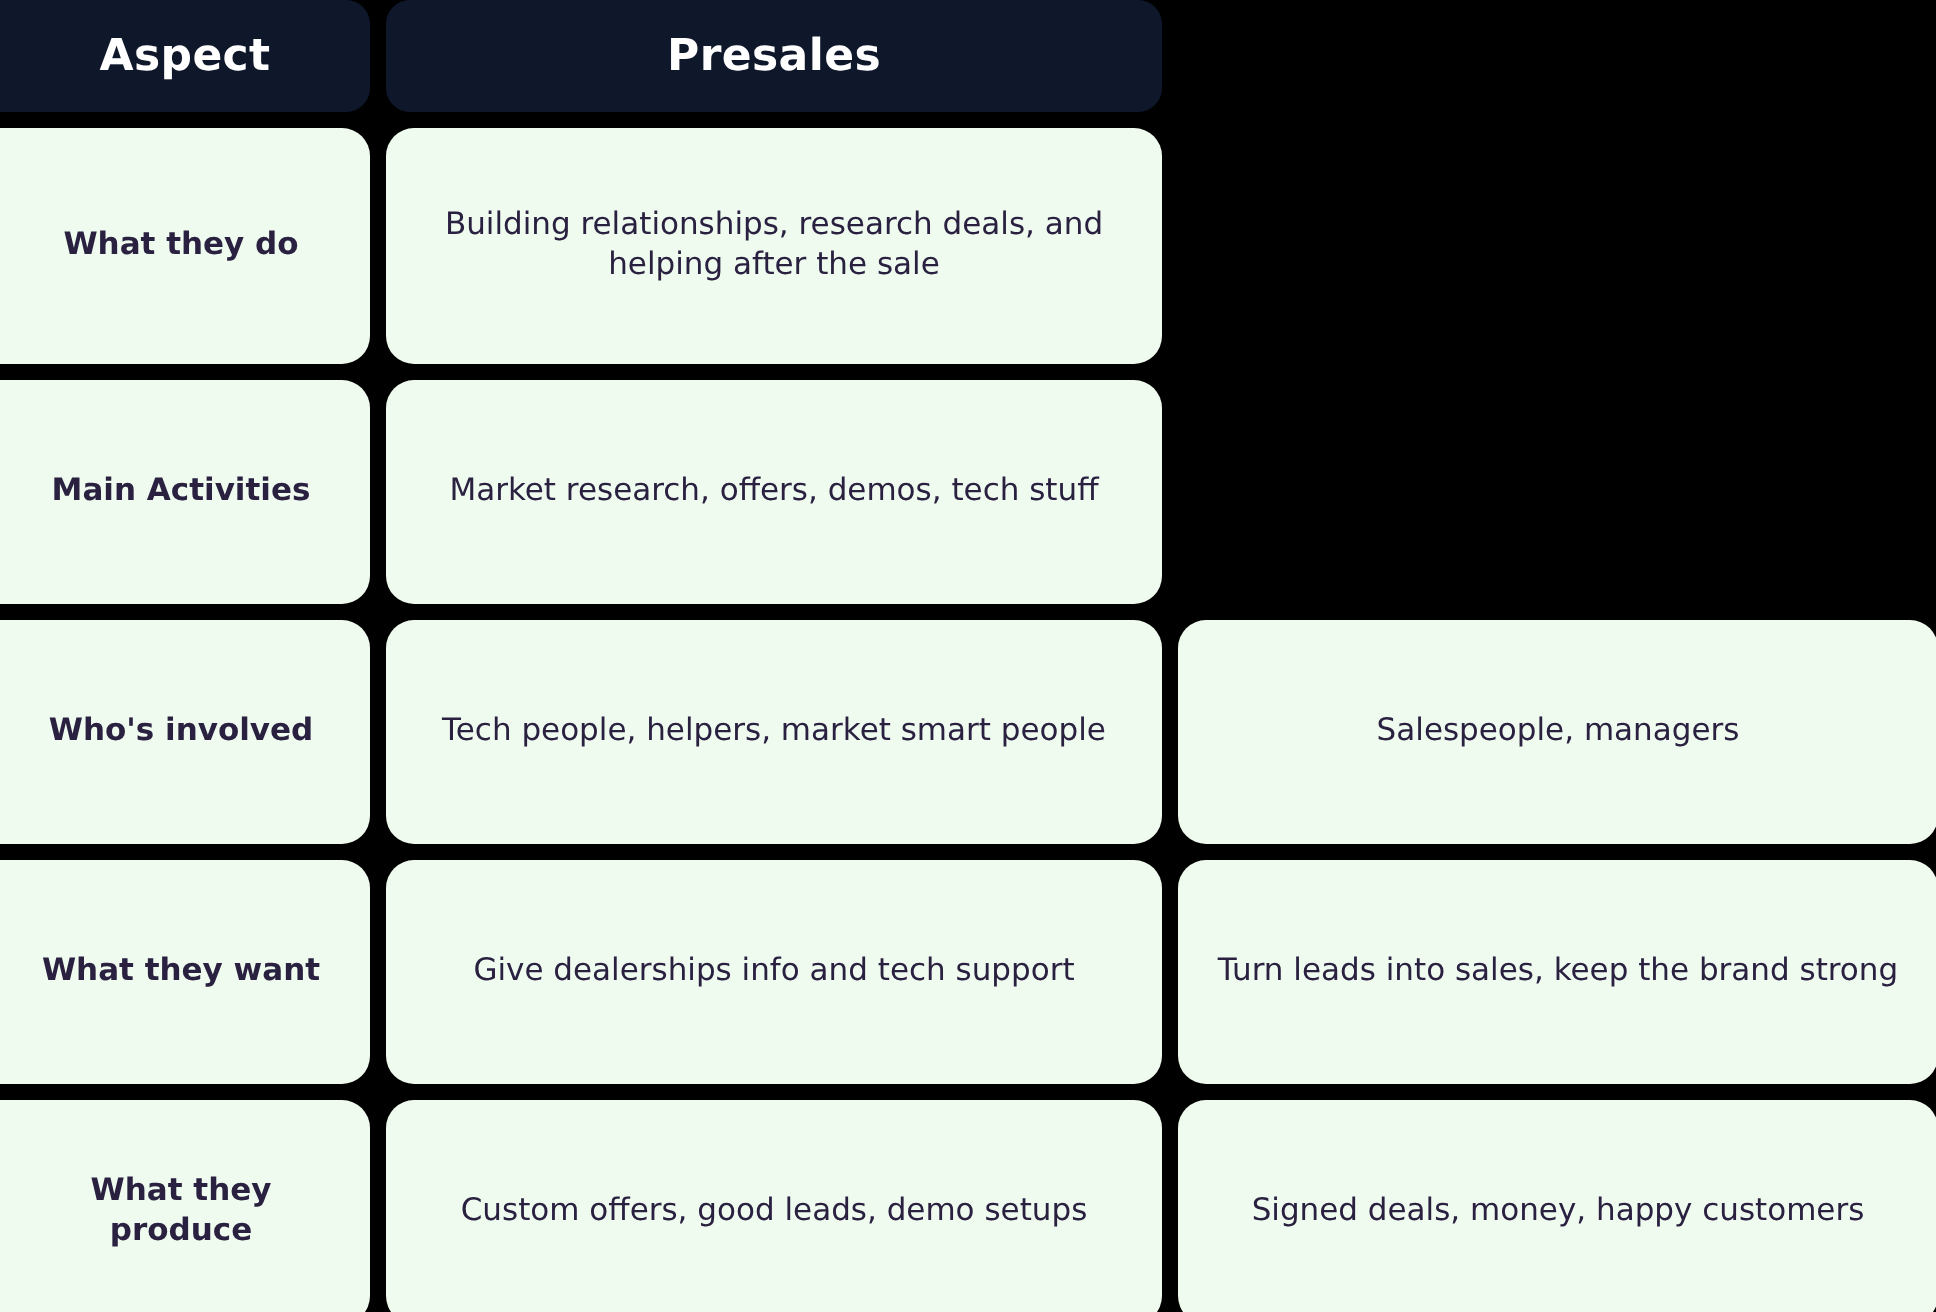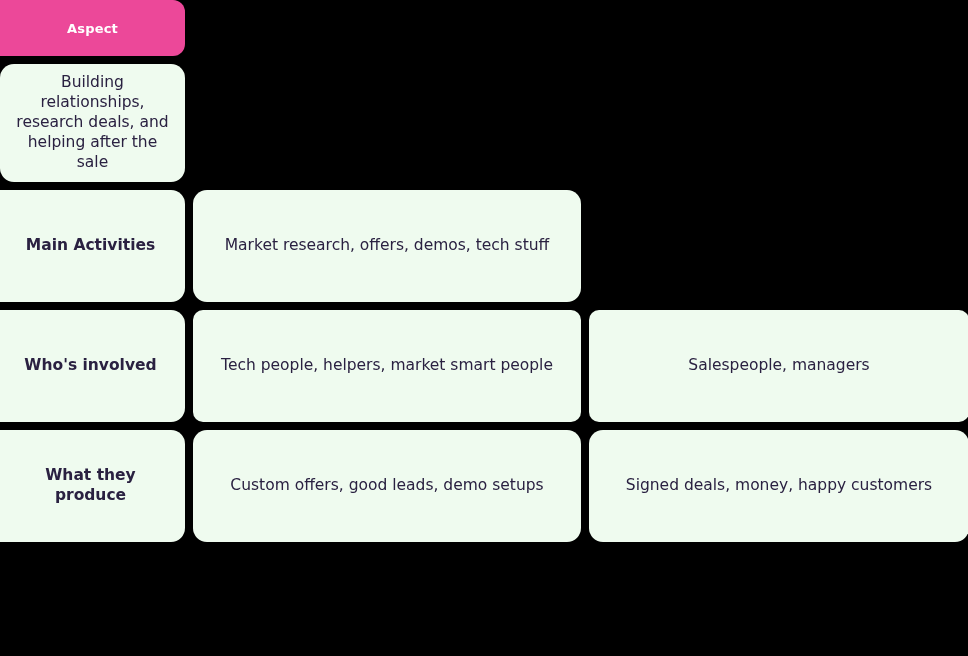--- a/index.html
+++ b/index.html
@@ -41,10 +41,10 @@
 
   
   .row-header .cell {
-    background: #ec4899;
+    background: #0f172a;
     color: #ffffff;
     font-weight: bold;
-    font-size: 13px;
+    font-size: 22px;
     letter-spacing: .2px;
     height: 56px;
     border-radius: 12px;

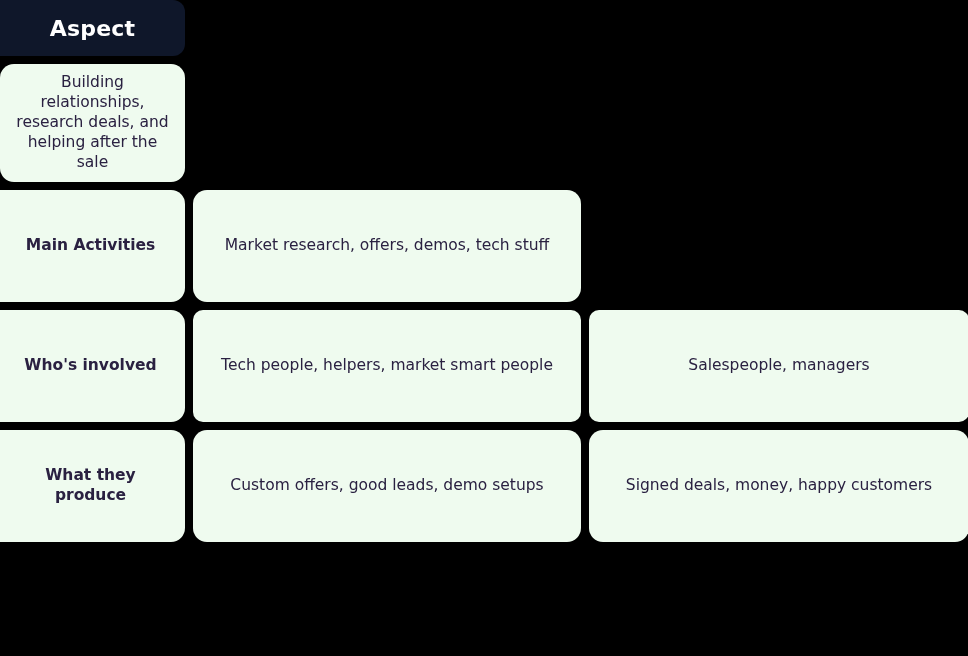--- a/index.html
+++ b/index.html
@@ -84,6 +84,9 @@
     <div class="cell aspect-head">
       <span>Aspect</span>
     </div>
+    <div class="cell">
+      <span>Presales</span>
+    </div>
   </div>
 
   <div class="row row-body r1">

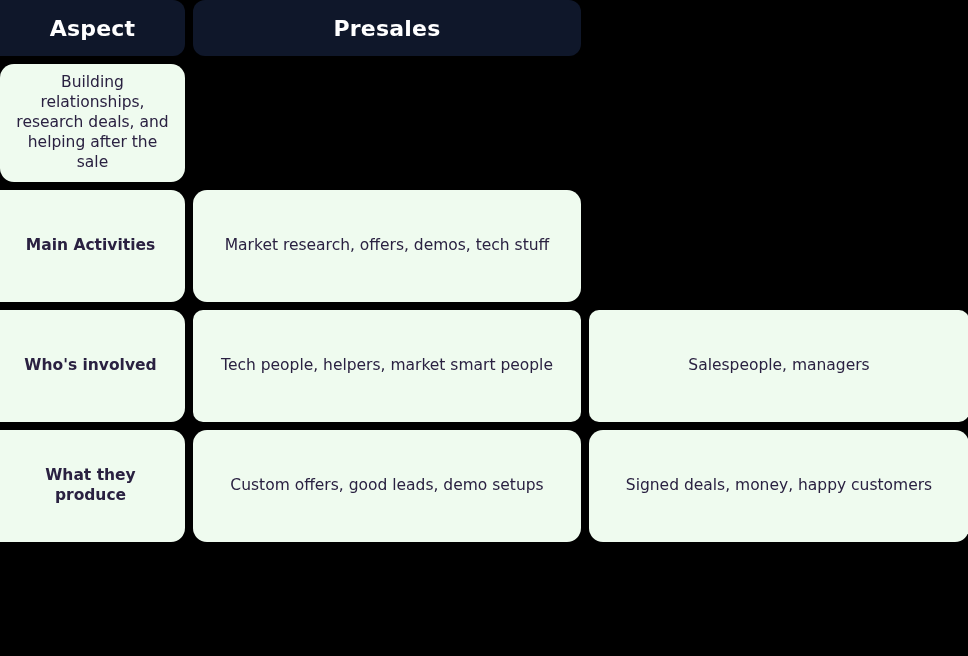--- a/index.html
+++ b/index.html
@@ -90,6 +90,9 @@
   </div>
 
   <div class="row row-body r1">
+    <div class="cell aspect">
+      <span>What they do</span>
+    </div>
     <div class="cell">
       <span>Building relationships, research deals, and helping after the sale</span>
     </div>

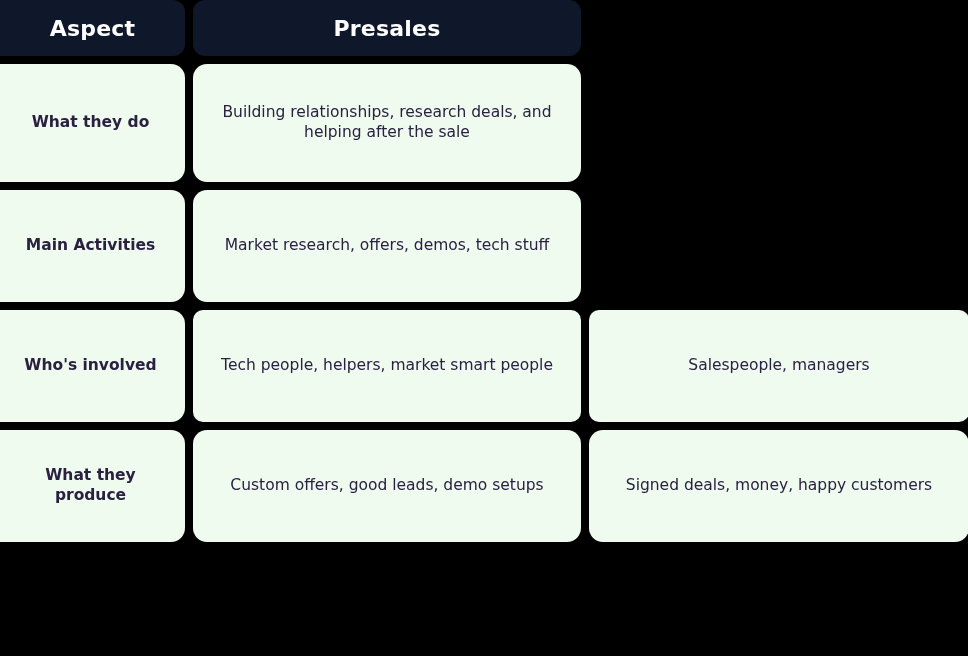--- a/index.html
+++ b/index.html
@@ -69,7 +69,7 @@
 
   .r1 .cell { height: 118px; }
   .r2 .cell { height: 112px; justify-content: center; }
-  .r3 .cell { height: 112px; border-radius: 10px; }
+  .r3 .cell { height: 112px; }
   .r4 .cell { height: 112px; }
   .r5 .cell { height: 112px; }
 

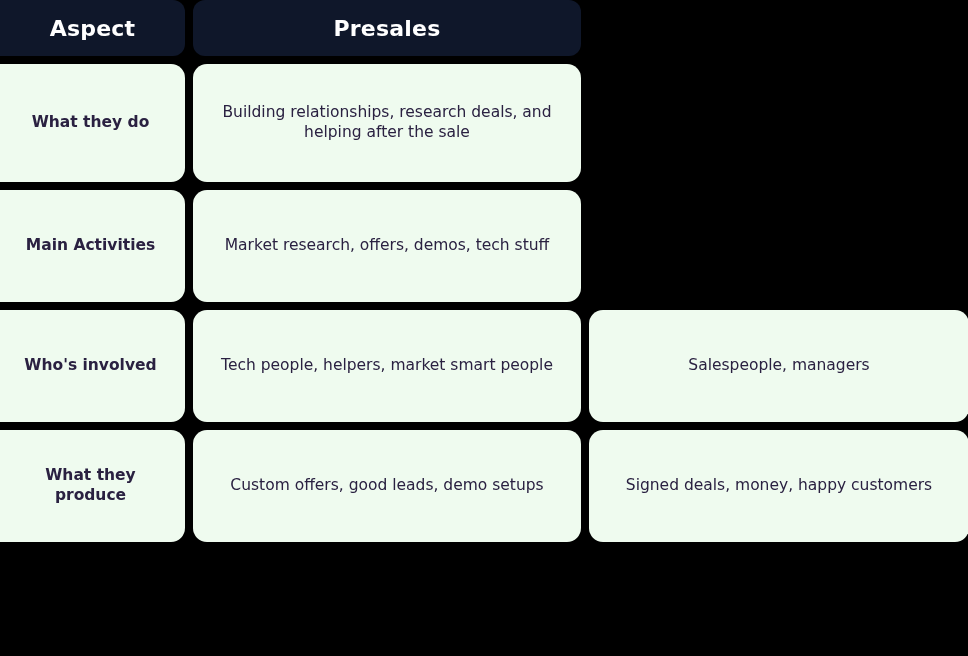--- a/index.html
+++ b/index.html
@@ -119,6 +119,17 @@
     </div>
   </div>
 
+  <div class="row row-body r4">
+    <div class="cell aspect">
+      <span>What they want</span>
+    </div>
+    <div class="cell">
+      <span>Give dealerships info and tech support</span>
+    </div>
+    <div class="cell">
+      <span>Turn leads into sales, keep the brand strong</span>
+    </div>
+  </div>
 
   <div class="row row-body r5">
     <div class="cell aspect">

